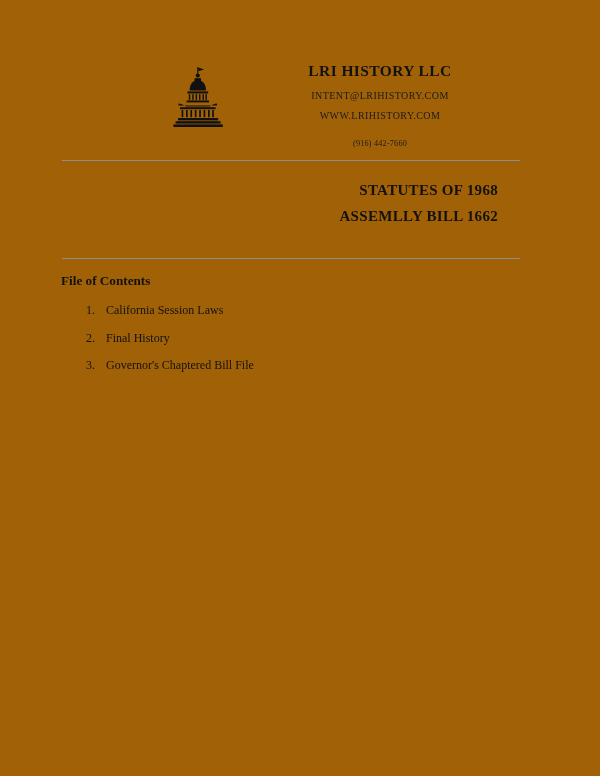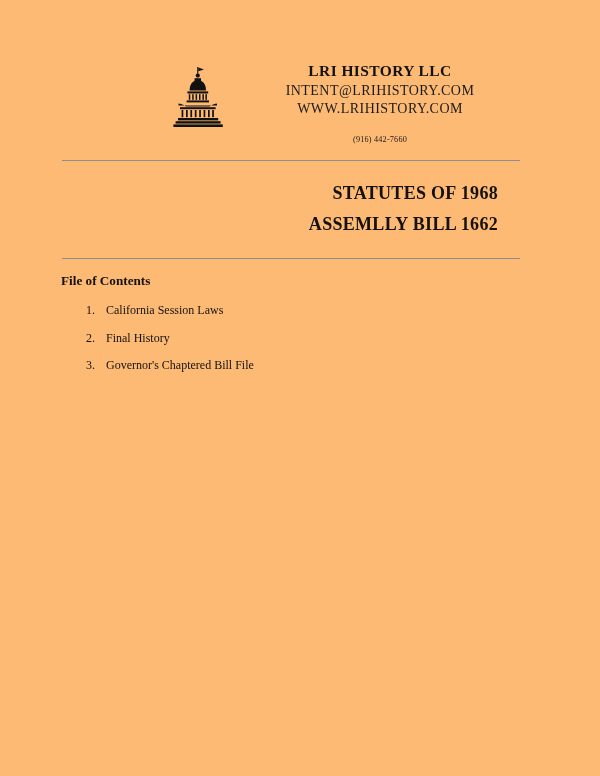--- a/index.html
+++ b/index.html
@@ -19,7 +19,7 @@
     position: relative;
     width: 600px;
     height: 776px;
-    background: #fdba74;
+    background: #a16207;
     box-sizing: border-box;
   }
 

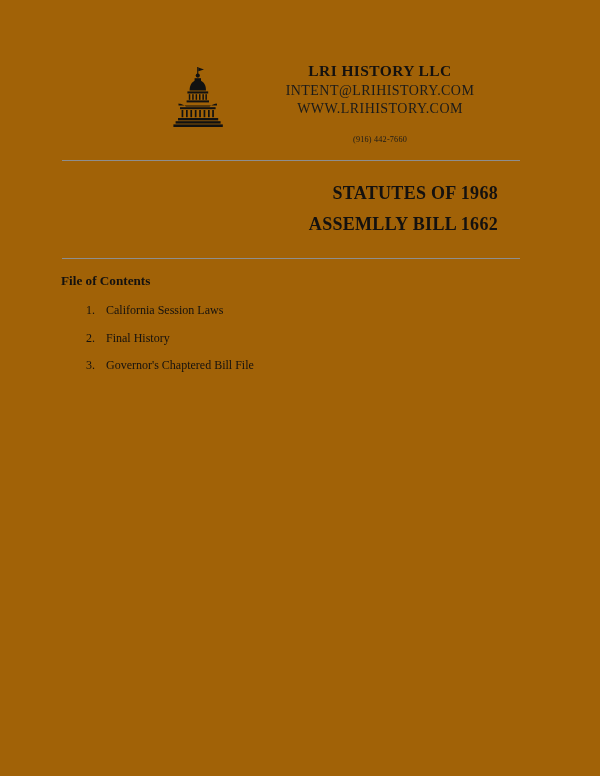--- a/index.html
+++ b/index.html
@@ -60,10 +60,10 @@
   }
   .org-line {
     font-family: "Liberation Serif", serif;
-    font-size: 14px;
+    font-size: 10px;
     letter-spacing: 0.45px;
     color: #1a1a1a;
-    margin-top: 2px;
+    margin-top: 9px;
     white-space: nowrap;
   }
   .org-line.phone {

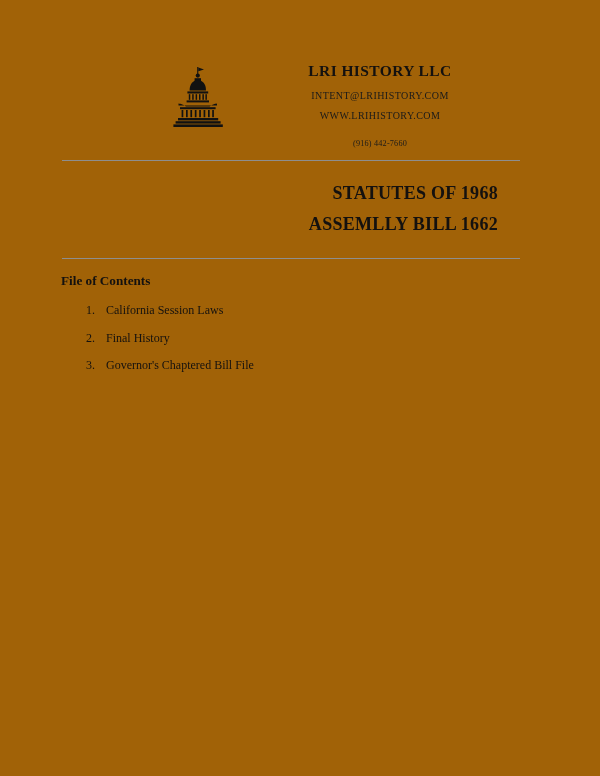--- a/index.html
+++ b/index.html
@@ -94,7 +94,7 @@
   .statute-line {
     font-family: "Liberation Serif", serif;
     font-weight: bold;
-    font-size: 18px;
+    font-size: 15px;
     letter-spacing: 0.3px;
     color: #14110f;
     line-height: 1.72;

